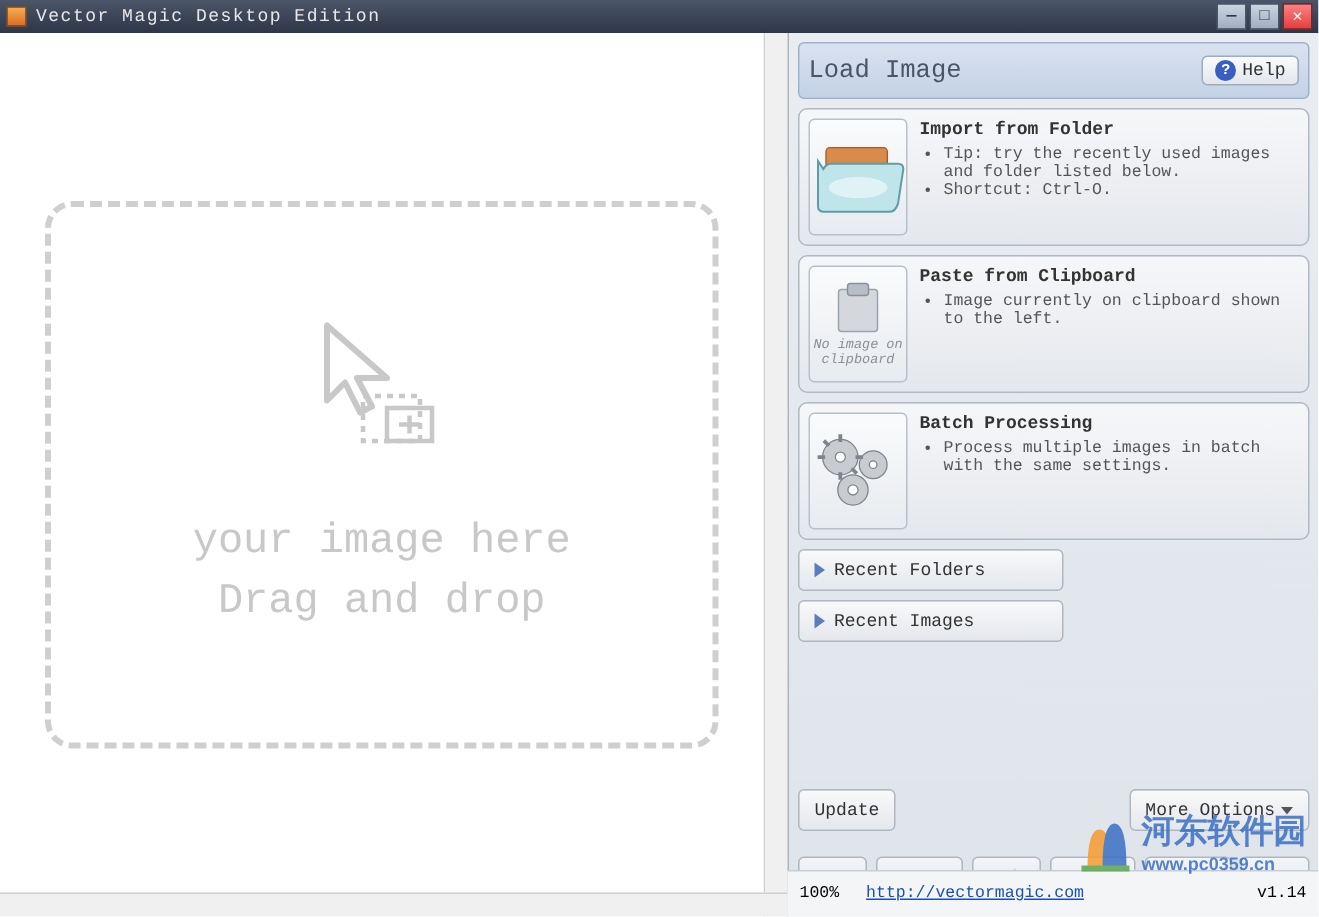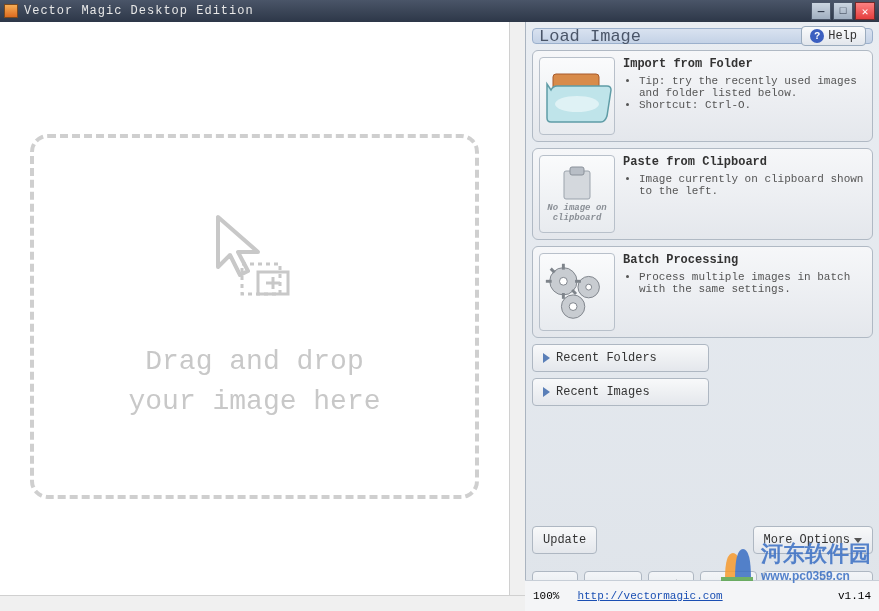--- a/index.html
+++ b/index.html
@@ -26,7 +26,7 @@
 
 .right { width:354px; background:linear-gradient(#e9edf2,#dfe4ea); border-left:1px solid #aab4c0; display:flex; flex-direction:column; padding:6px; }
 
-.panel-header { height:16px; background:linear-gradient(#d9e2f0,#c4d2e6); border:1px solid #9bb0cc; border-radius:4px; display:flex; align-items:center; padding:0 6px; margin-bottom:6px; }
+.panel-header { height:38px; background:linear-gradient(#d9e2f0,#c4d2e6); border:1px solid #9bb0cc; border-radius:4px; display:flex; align-items:center; padding:0 6px; margin-bottom:6px; }
 .panel-title { flex:1; font-size:17px; font-family:"Courier New",monospace; color:#4a5568; }
 .help-btn { background:linear-gradient(#fafbfc,#e2e6ec); border:1px solid #9bacbe; border-radius:4px; padding:2px 8px; display:flex; align-items:center; gap:4px; font-size:12px; color:#333; }
 .help-icon { width:14px; height:14px; border-radius:50%; background:#3b5fc0; color:#fff; display:flex; align-items:center; justify-content:center; font-weight:bold; font-size:10px; }

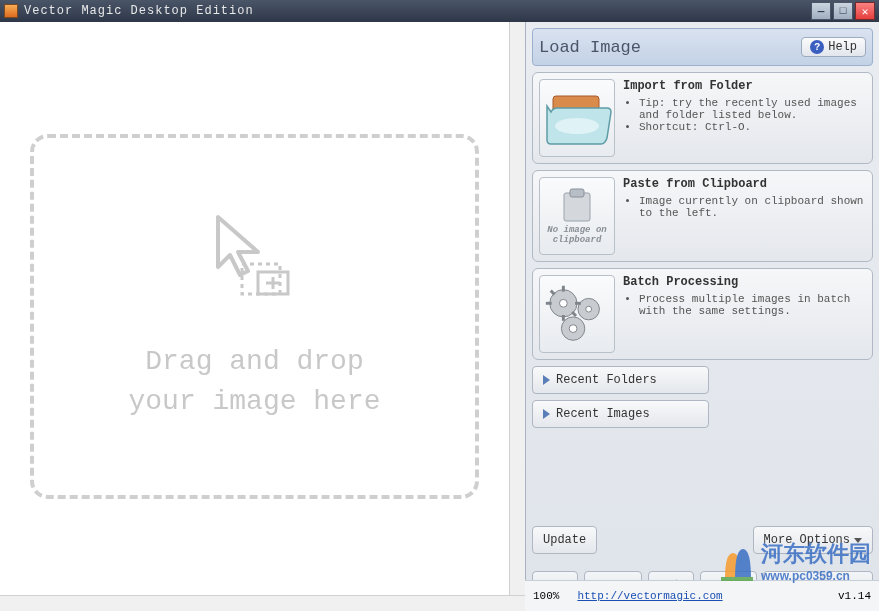--- a/index.html
+++ b/index.html
@@ -32,7 +32,7 @@
 .help-icon { width:14px; height:14px; border-radius:50%; background:#3b5fc0; color:#fff; display:flex; align-items:center; justify-content:center; font-weight:bold; font-size:10px; }
 
 .card { background:linear-gradient(#f6f7f9,#e4e7ec); border:1px solid #b0b9c4; border-radius:6px; padding:6px; display:flex; gap:8px; margin-bottom:6px; }
-.card-thumb { width:76px; height:78px; background:linear-gradient(#fafbfc,#e8ebef); border:1px solid #b8c0ca; border-radius:4px; display:flex; align-items:center; justify-content:center; flex-shrink:0;font-weight:bold; }
+.card-thumb { width:66px; height:78px; background:linear-gradient(#fafbfc,#e8ebef); border:1px solid #b8c0ca; border-radius:4px; display:flex; align-items:center; justify-content:center; flex-shrink:0; }
 .card-body { flex:1; font-size:11px; color:#555; }
 .card-title { font-weight:bold; color:#333; margin-bottom:4px; font-size:12px; }
 .card-body ul { list-style:disc; padding-left:16px; }

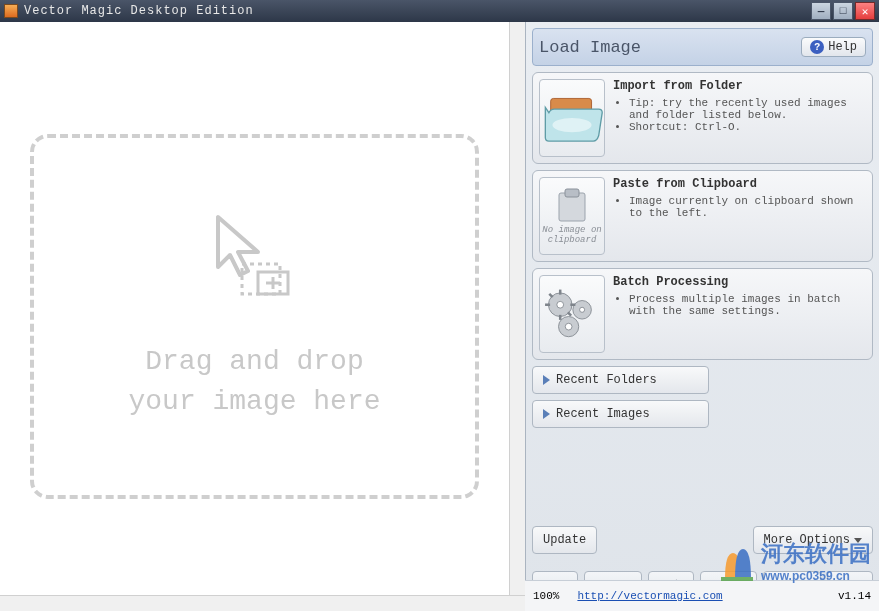--- a/index.html
+++ b/index.html
@@ -91,8 +91,8 @@
         <line x1="56" y1="71" x2="70" y2="71" stroke="#c8c8c8" stroke-width="3"></line>
       </svg>
       <div class="drop-text">
+        <div>your image here</div>
         <div>Drag and drop</div>
-        <div>your image here</div>
       </div>
     </div>
   </div>

